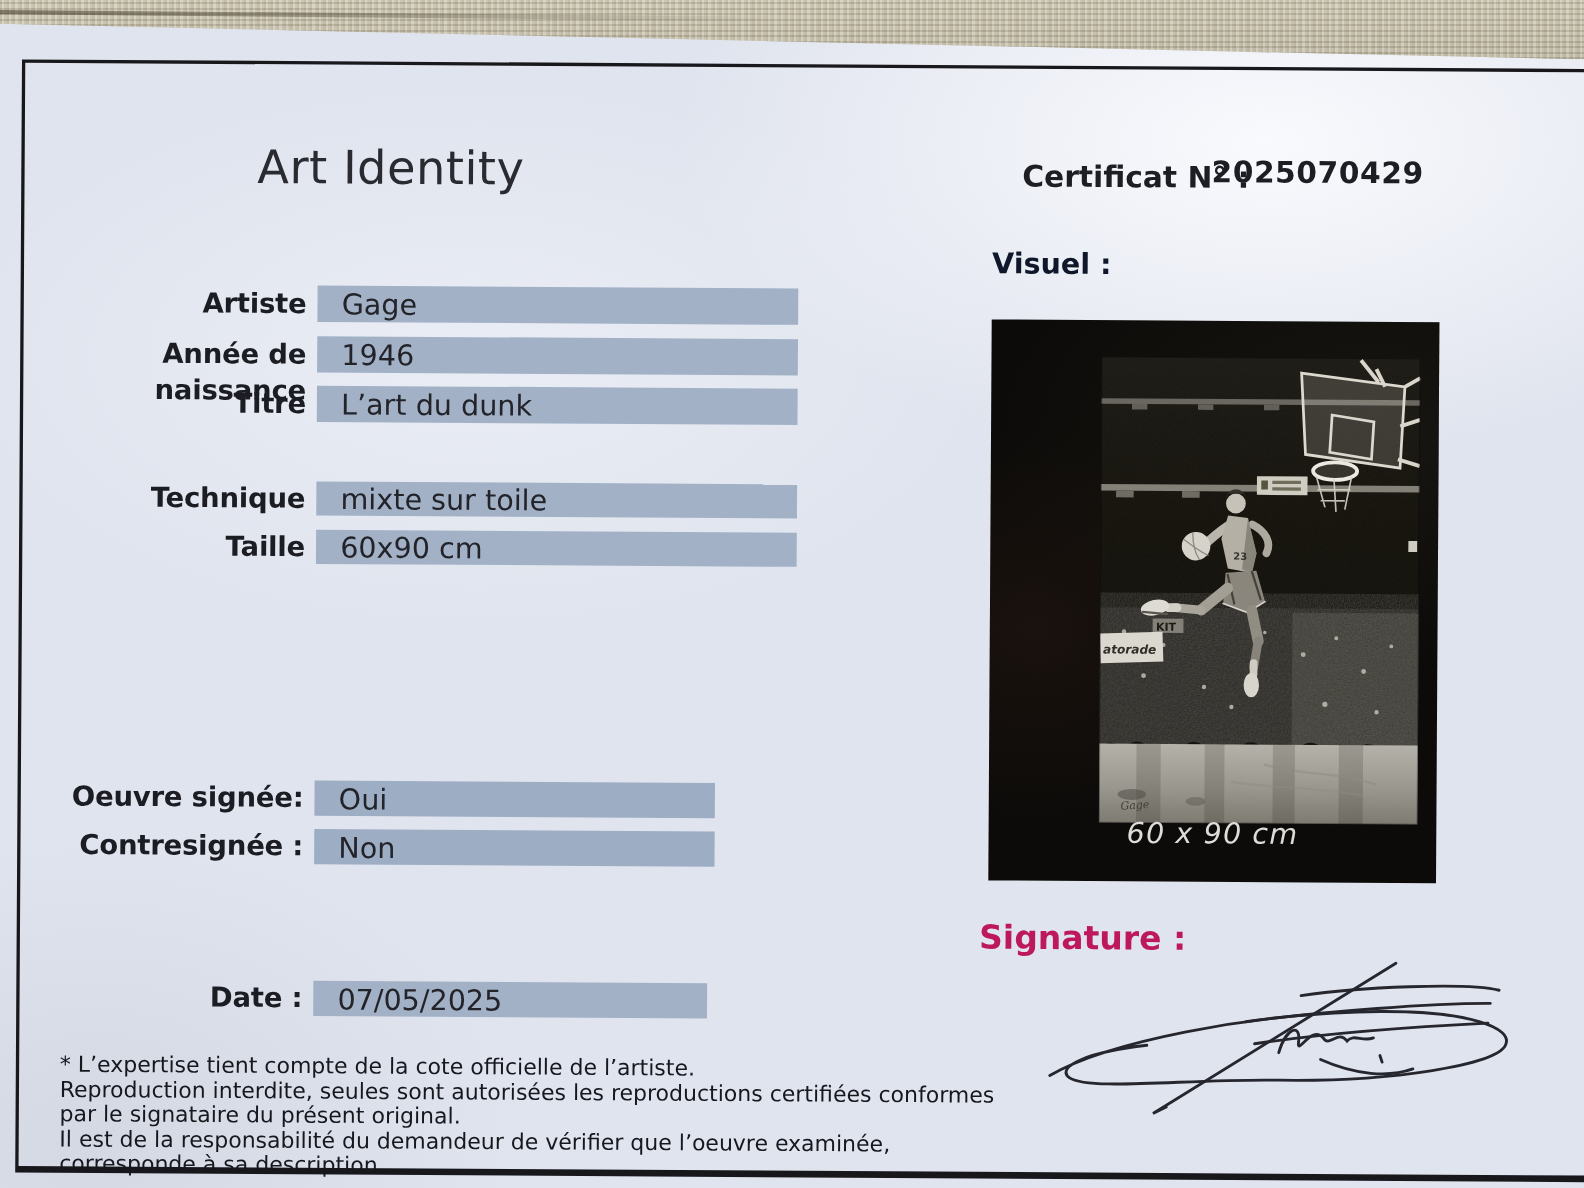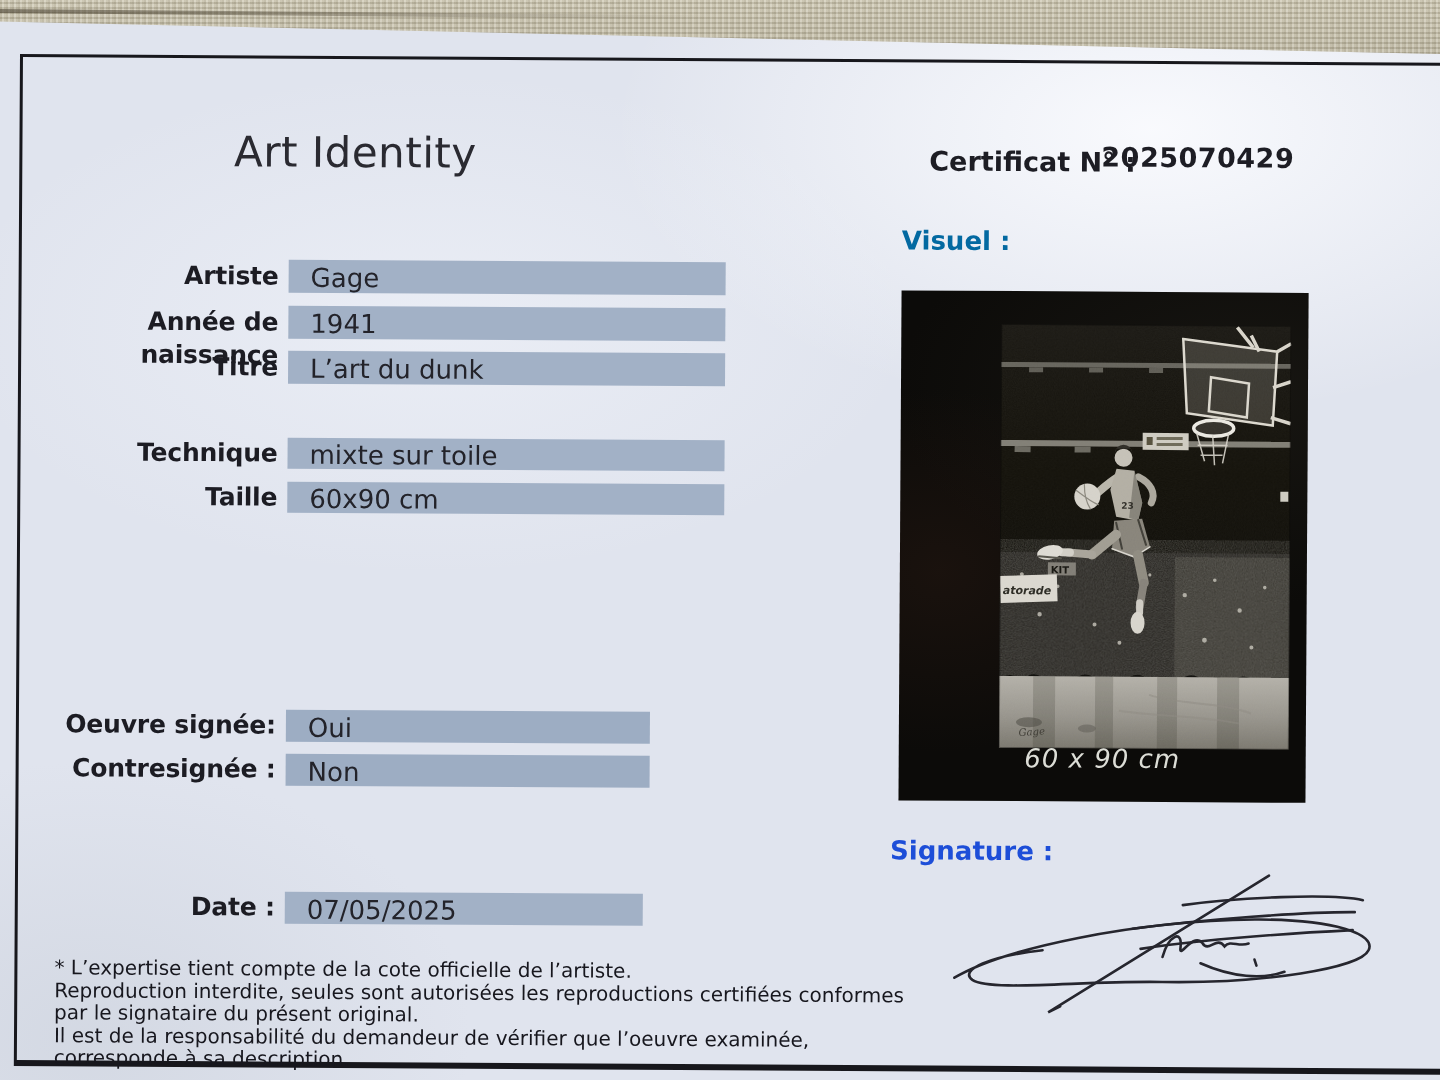--- a/index.html
+++ b/index.html
@@ -37,7 +37,7 @@
   }
   .cert-label{position:absolute;left:930px;top:140px;font-size:27px;font-weight:bold;color:#1d1d24;}
   .cert-number{position:absolute;left:1102px;top:135px;font-size:27px;font-weight:bold;color:#1d1d24;letter-spacing:.5px;}
-  .visuel-label{position:absolute;left:903px;top:220px;font-size:26px;font-weight:bold;color:#0369a1;}
+  .visuel-label{position:absolute;left:903px;top:220px;font-size:26px;font-weight:bold;color:#0f172a;}
   .sig-label{position:absolute;left:895px;top:830px;font-size:26px;font-weight:bold;color:#1d4ed8;}
 
   .row{position:absolute;left:0;}

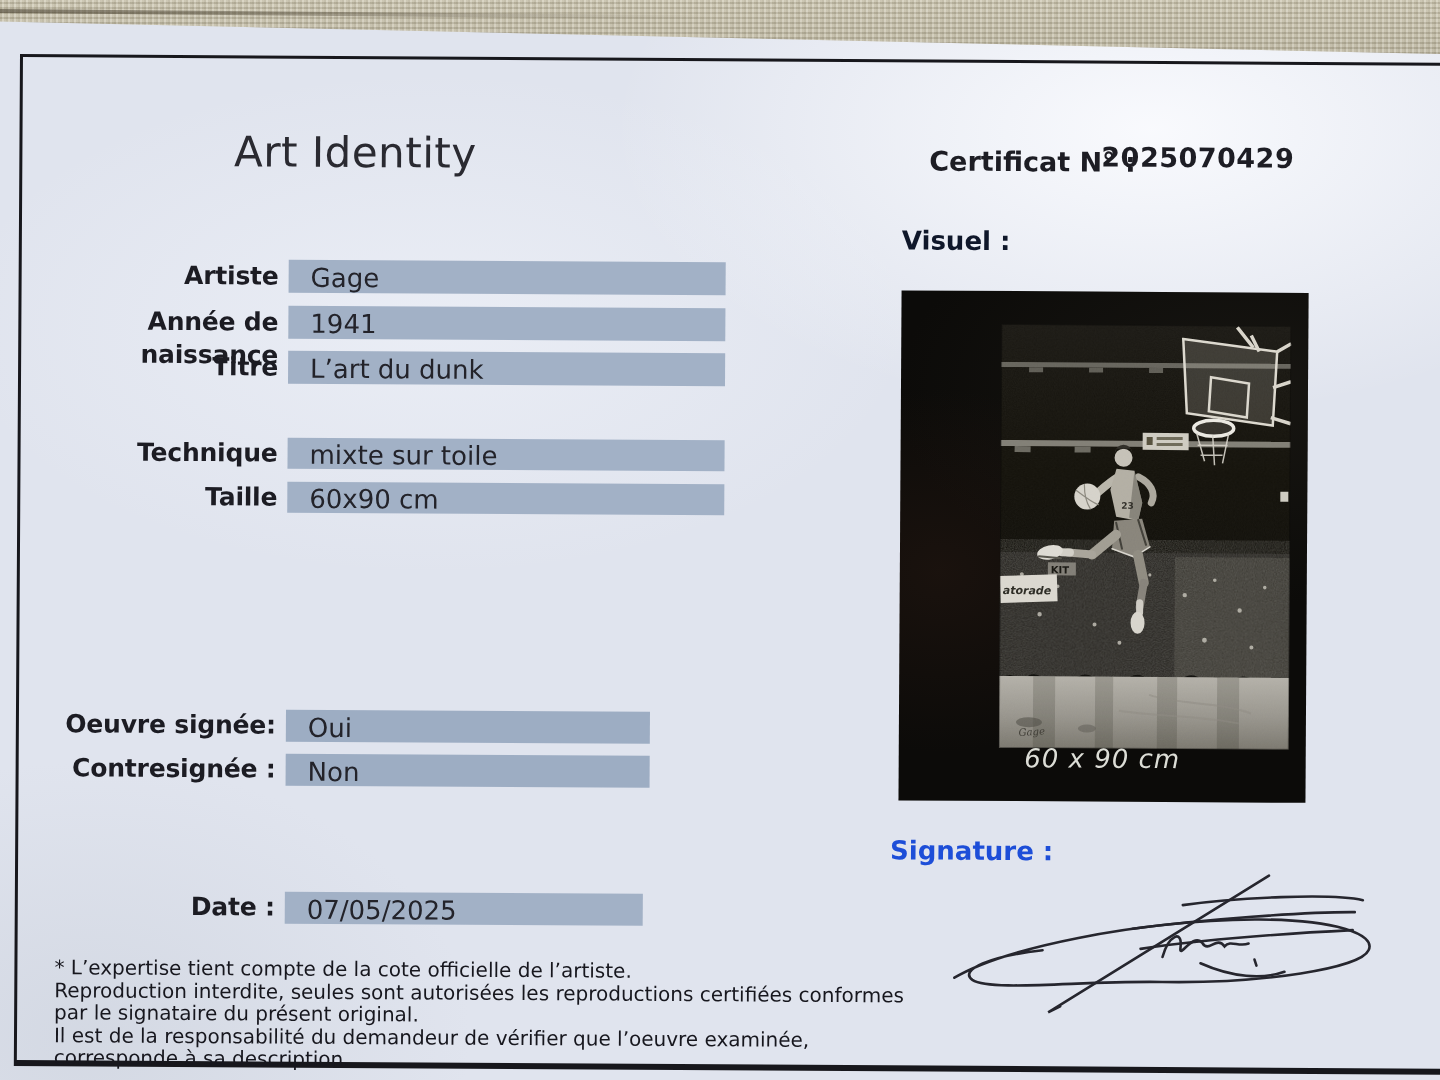--- a/index.html
+++ b/index.html
@@ -98,7 +98,7 @@
   <div class="row r2 h33 w437">
     <div class="lbl">Année de naissance</div>
     <div class="bar">
-        <span class="val">1941</span>
+        <span class="val">1946</span>
       </div>
   </div>
   <div class="row r3 h33 w437">

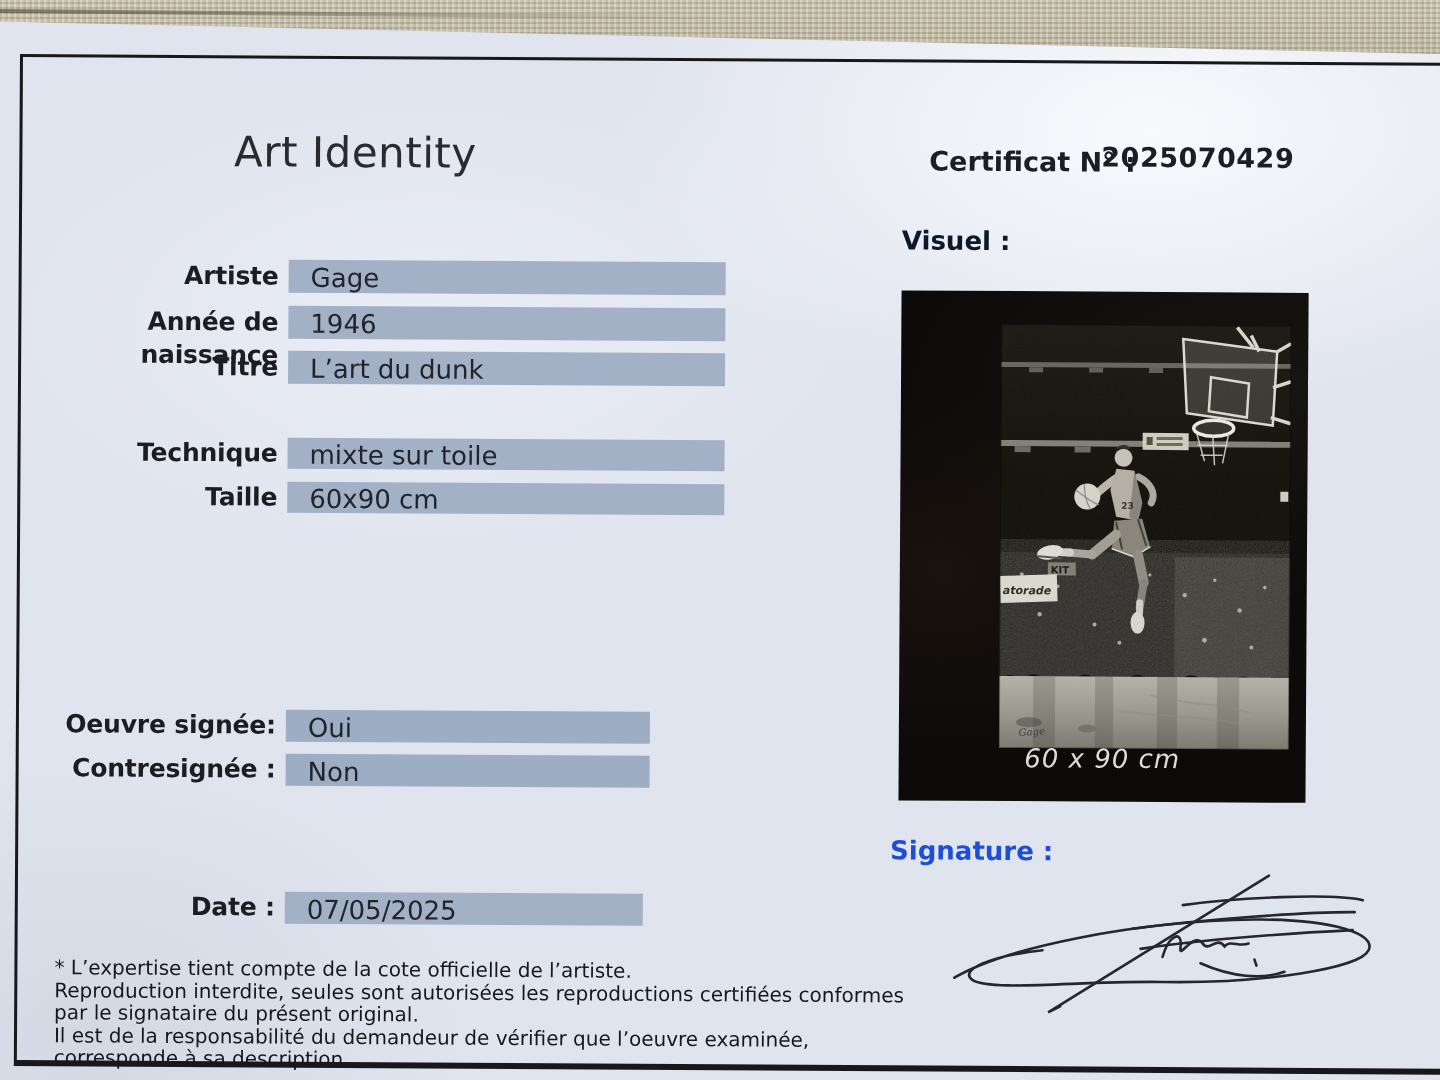--- a/index.html
+++ b/index.html
@@ -38,7 +38,7 @@
   .cert-label{position:absolute;left:930px;top:140px;font-size:27px;font-weight:bold;color:#1d1d24;}
   .cert-number{position:absolute;left:1102px;top:135px;font-size:27px;font-weight:bold;color:#1d1d24;letter-spacing:.5px;}
   .visuel-label{position:absolute;left:903px;top:220px;font-size:26px;font-weight:bold;color:#0f172a;}
-  .sig-label{position:absolute;left:895px;top:830px;font-size:26px;font-weight:bold;color:#1d4ed8;}
+  .sig-label{position:absolute;left:895px;top:830px;font-size:30px;font-weight:bold;color:#be185d;}
 
   .row{position:absolute;left:0;}
   .row .lbl{

